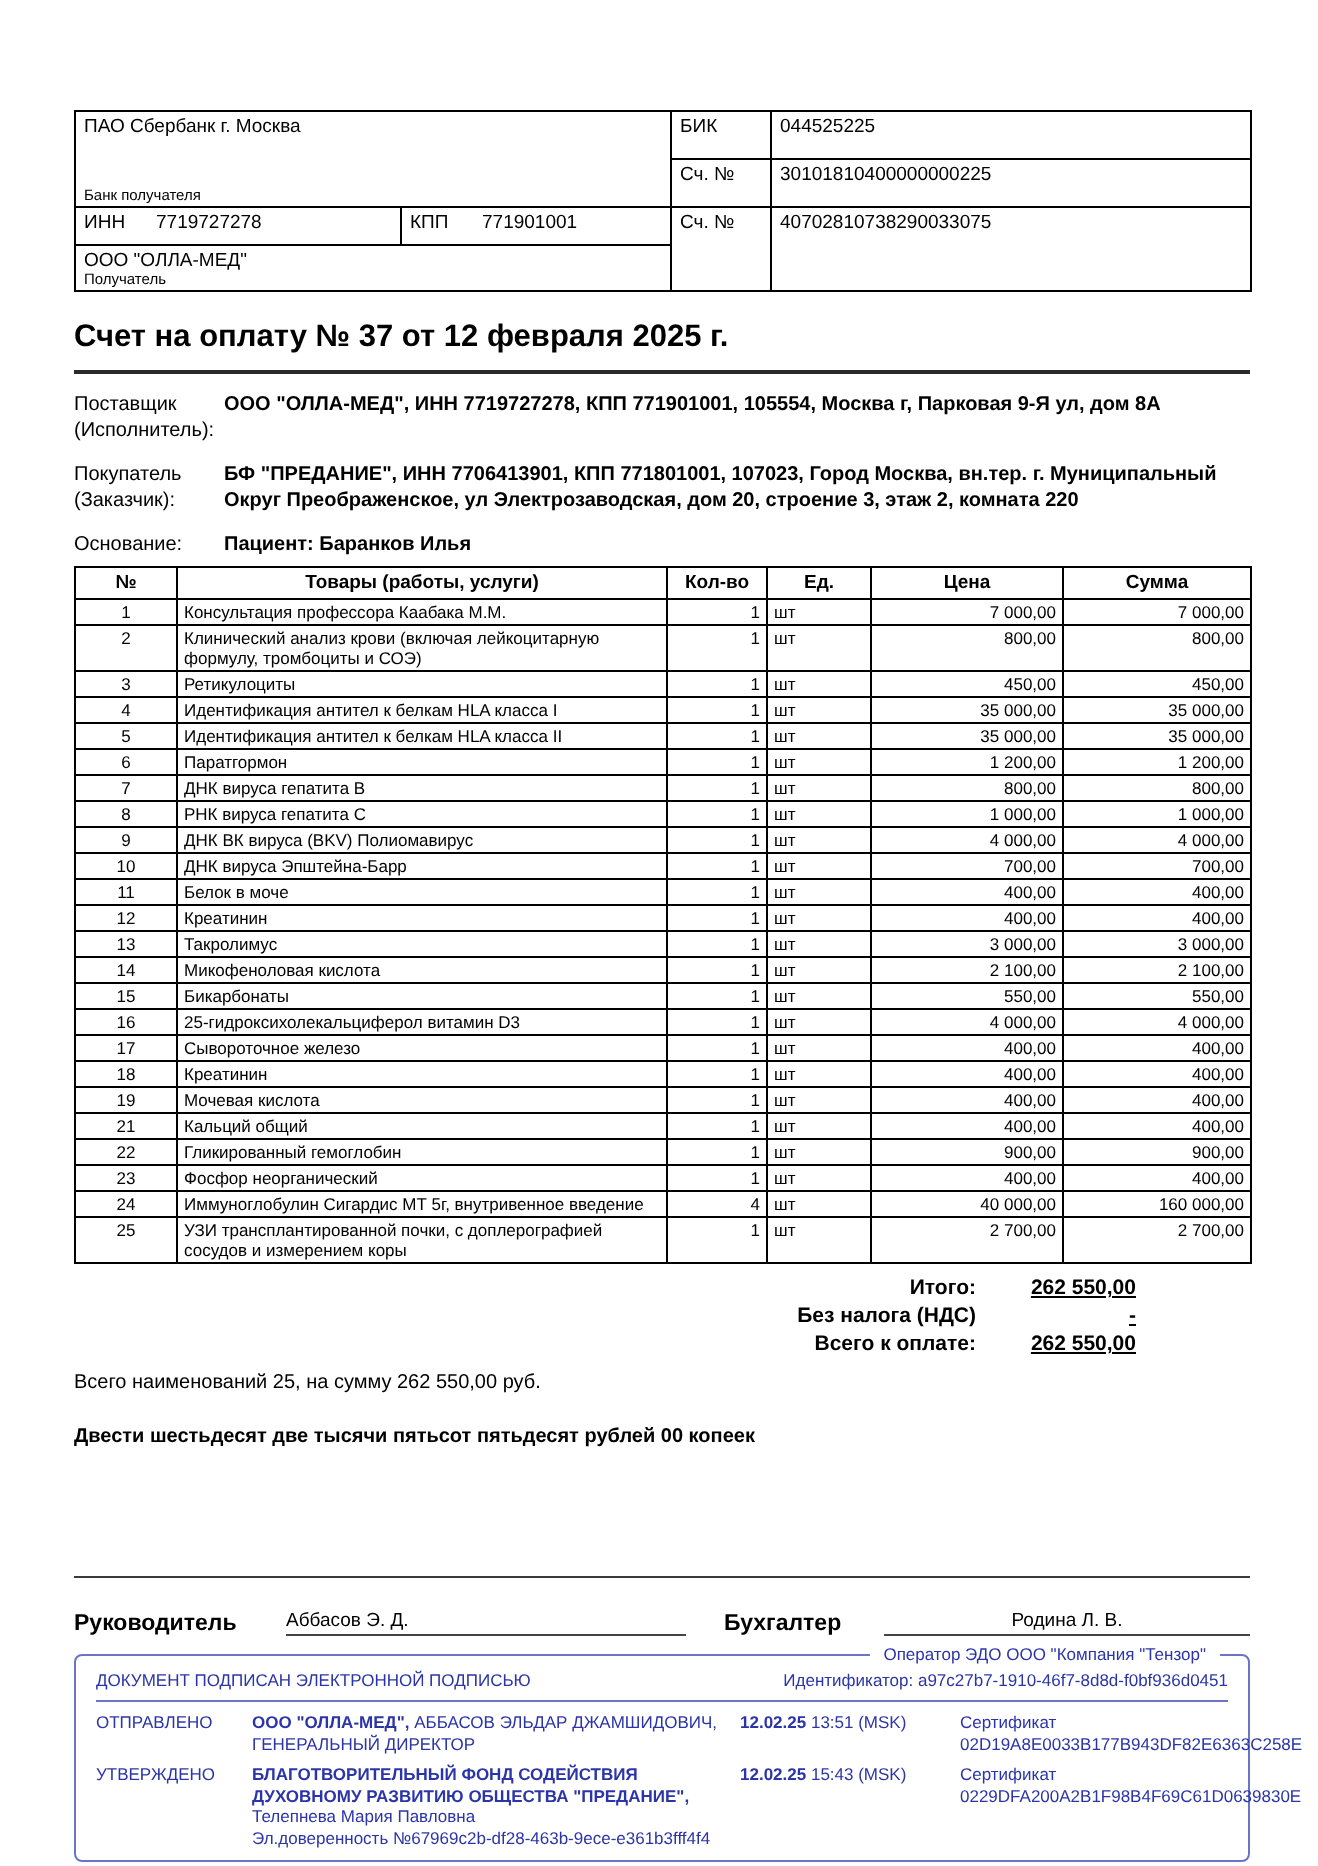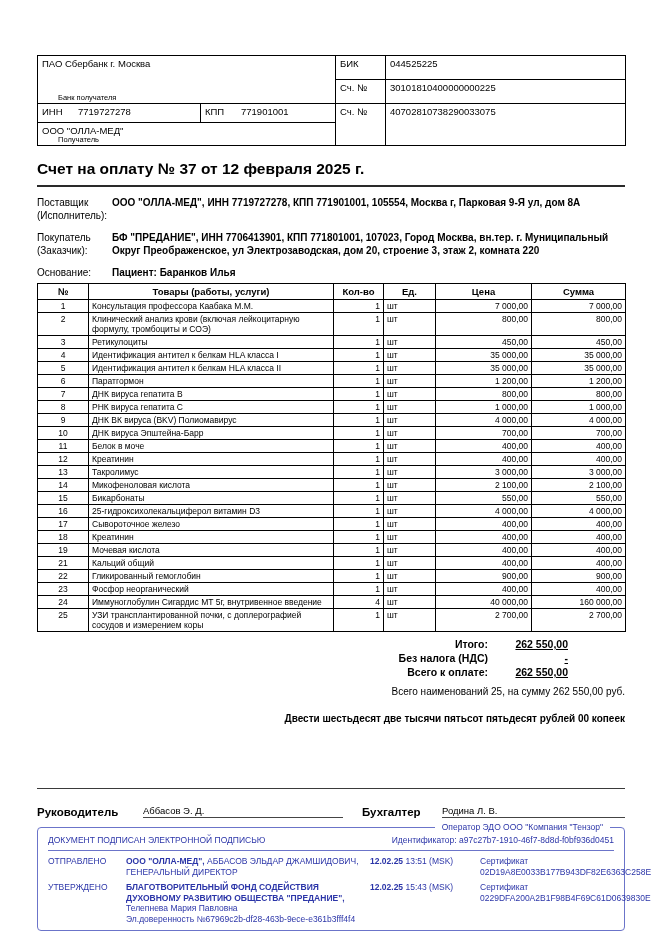--- a/index.html
+++ b/index.html
@@ -12,7 +12,7 @@
   table.bank td { border:1px solid #000; padding:2px 4px; vertical-align:top; }
   table.bank { border:1.5px solid #000; }
   td.capcell { position:relative; }
-  td.capcell .cap { position:absolute; left:20px; bottom:1px; font-size:7.5px; }
+  td.capcell .cap { position:absolute; left:4px; bottom:1px; font-size:7.5px; }
   .lblw { display:inline-block; width:36px; }
 
   

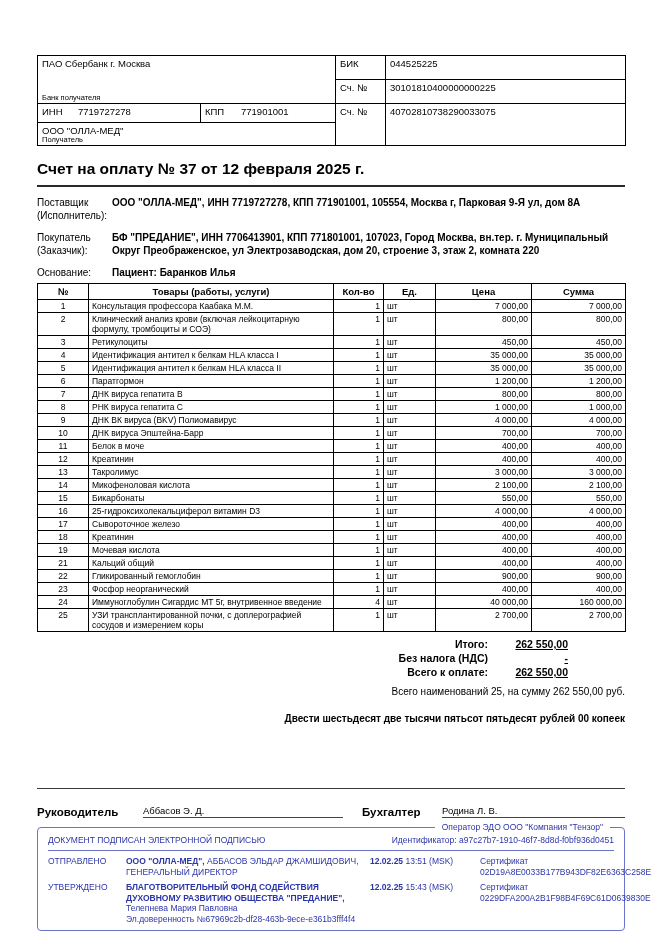--- a/index.html
+++ b/index.html
@@ -38,7 +38,7 @@
   .t-value { width:80px; text-align:right;text-decoration:underline; }
 
   
-  .summary { margin-top:7px; font-size:10px;text-align:right; }
+  .summary { margin-top:7px; font-size:10px; }
   .summary .words { font-weight:bold; margin-top:16px; }
 
   

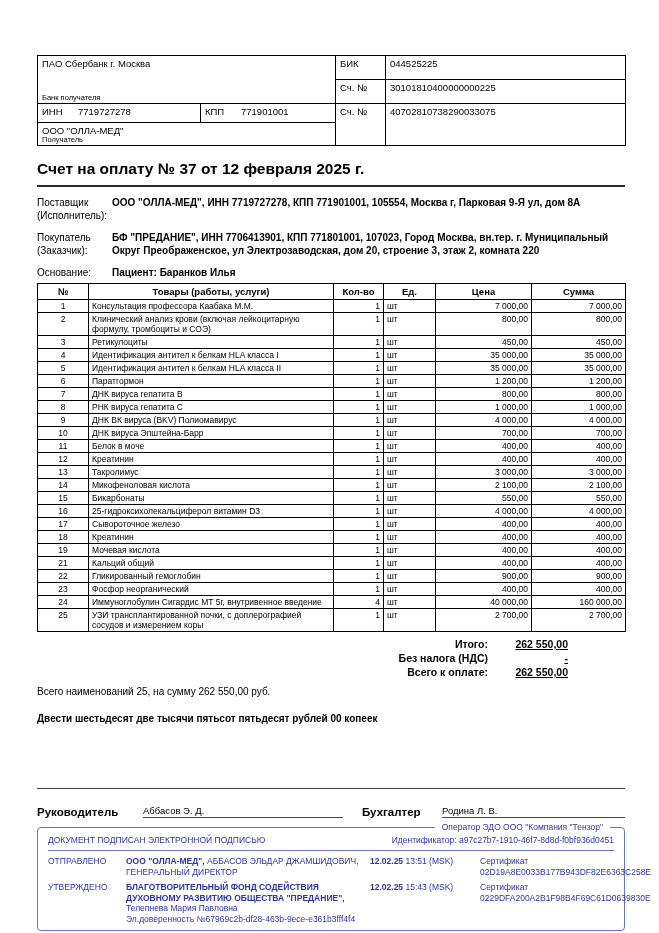--- a/index.html
+++ b/index.html
@@ -48,7 +48,7 @@
   .sig-line { border-bottom:1px solid #444; font-size:9.5px; line-height:11px; }
   .sig-line.first { width:200px; text-align:left; padding:0 6px 1px 0; margin-right:19px; }
   .sig-label2 { font-weight:bold; font-size:11.5px; width:80px; flex:0 0 80px; }
-  .sig-line.second { flex:1; padding-bottom:1px; }
+  .sig-line.second { flex:1; text-align:center; padding-bottom:1px; }
 
   
   .stamp { position:relative; margin-top:9px; border:1px solid var(--stamp-border,#6b74c9); border-radius:4px; padding:7px 10px 6px 10px; color:var(--stamp-blue,#2b35a8); font-size:8.5px; }

